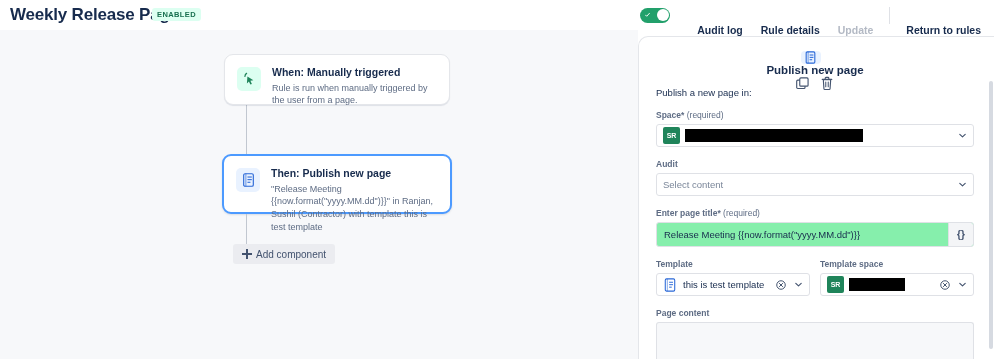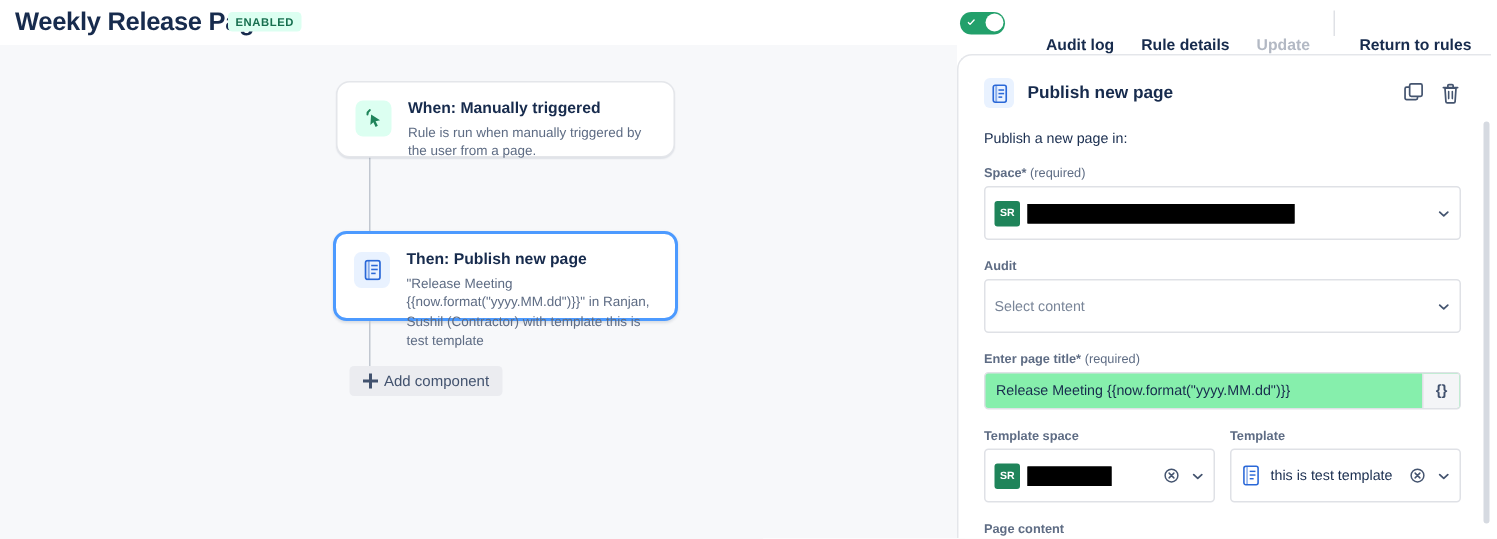--- a/index.html
+++ b/index.html
@@ -107,7 +107,7 @@
     overflow: hidden;
   }
   .panel-inner { position: absolute; left: 0; top: 0; width: 352px; padding: 14px 17px 0 17px; }
-  .panel-head { display: flex; align-items: center; height: 22px; }
+  .panel-head { display: flex; align-items: center; height: 22px; flex-direction: column; }
   .panel-head-icon {
     width: 20px; height: 20px; border-radius: 4px; background: #e9f2ff;
     display: flex; align-items: center; justify-content: center; margin-right: 9px;

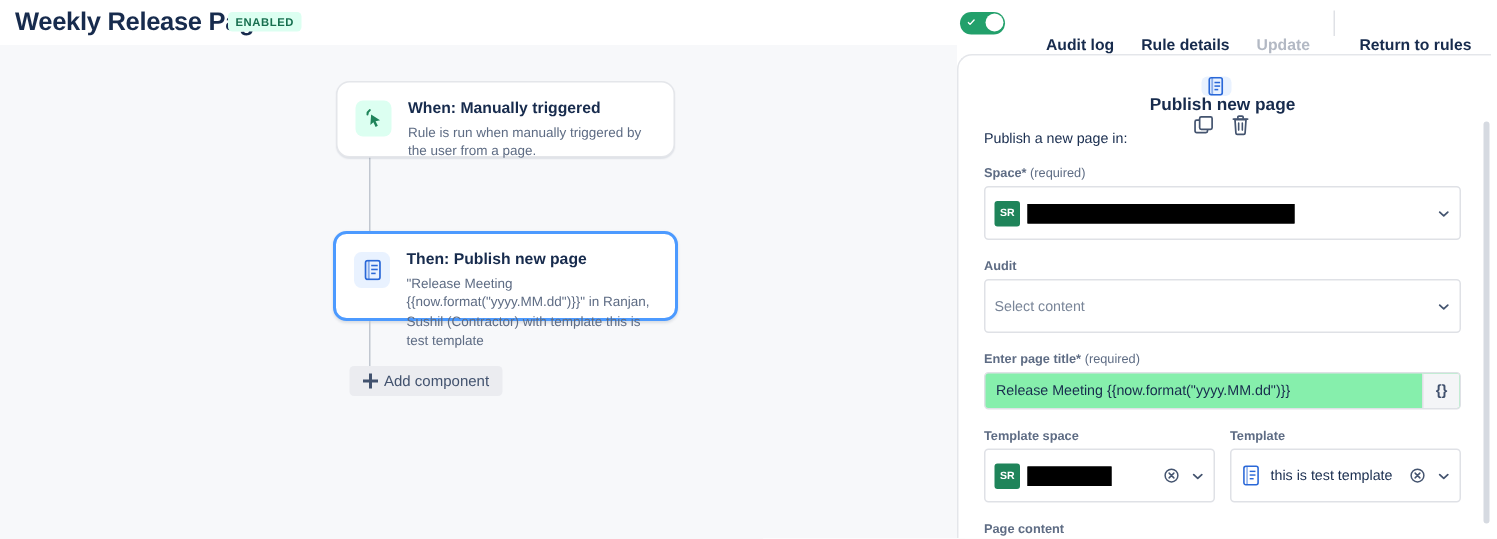--- a/index.html
+++ b/index.html
@@ -127,7 +127,7 @@
   .field-label .req { color: #5e6c84; font-weight: normal; }
   .field-label .star { color: #5e6c84; }
   .input {
-    height: 36px; border: 1px solid #dfe1e6; border-radius: 3px;
+    height: 23px; border: 1px solid #dfe1e6; border-radius: 3px;
     background: #ffffff; display: flex; align-items: center;
     padding: 0 6px; font-size: 9.5px; color: #172b4d; cursor: pointer;
   }

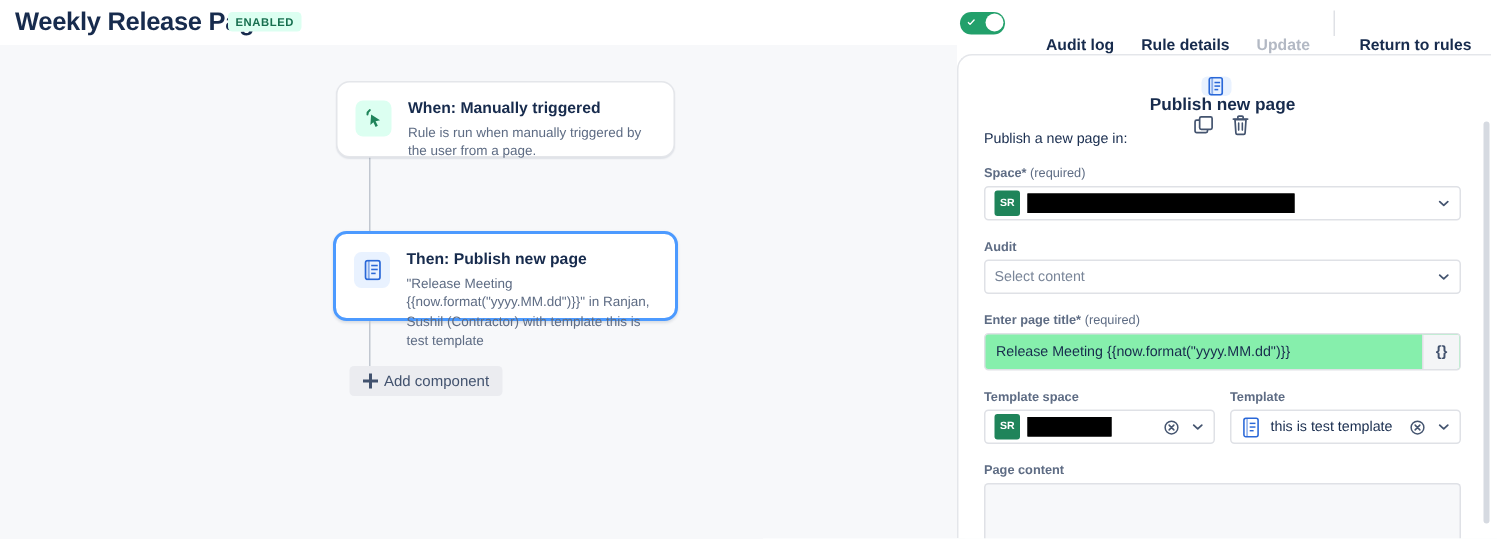--- a/index.html
+++ b/index.html
@@ -308,20 +308,6 @@
 
       <div class="two-col">
         <div class="col">
-          <div class="field-label">Template space</div>
-          <div class="input">
-            <span class="avatar-sq">SR</span>
-            <span class="grow redacted" style="max-width:56px;"></span>
-            <svg class="clear-x" viewBox="0 0 12 12" style="margin-left:auto;">
-              <circle cx="6" cy="6" r="5.1" fill="none" stroke="#44546f" stroke-width="1.2"></circle>
-              <path d="M4.1 4.1 L7.9 7.9 M7.9 4.1 L4.1 7.9" stroke="#44546f" stroke-width="1.2" stroke-linecap="round"></path>
-            </svg>
-            <svg class="chev" viewBox="0 0 10 10">
-              <path d="M2 3.8 L5 6.6 L8 3.8" stroke="#44546f" stroke-width="1.3" fill="none" stroke-linecap="round" stroke-linejoin="round"></path>
-            </svg>
-          </div>
-        </div>
-        <div class="col">
           <div class="field-label">Template</div>
           <div class="input">
             <svg class="doc-mini" viewBox="0 0 14 16">
@@ -341,6 +327,20 @@
             </svg>
           </div>
         </div>
+        <div class="col">
+          <div class="field-label">Template space</div>
+          <div class="input">
+            <span class="avatar-sq">SR</span>
+            <span class="grow redacted" style="max-width:56px;"></span>
+            <svg class="clear-x" viewBox="0 0 12 12" style="margin-left:auto;">
+              <circle cx="6" cy="6" r="5.1" fill="none" stroke="#44546f" stroke-width="1.2"></circle>
+              <path d="M4.1 4.1 L7.9 7.9 M7.9 4.1 L4.1 7.9" stroke="#44546f" stroke-width="1.2" stroke-linecap="round"></path>
+            </svg>
+            <svg class="chev" viewBox="0 0 10 10">
+              <path d="M2 3.8 L5 6.6 L8 3.8" stroke="#44546f" stroke-width="1.3" fill="none" stroke-linecap="round" stroke-linejoin="round"></path>
+            </svg>
+          </div>
+        </div>
       </div>
 
       <div class="field-label">Page content</div>

